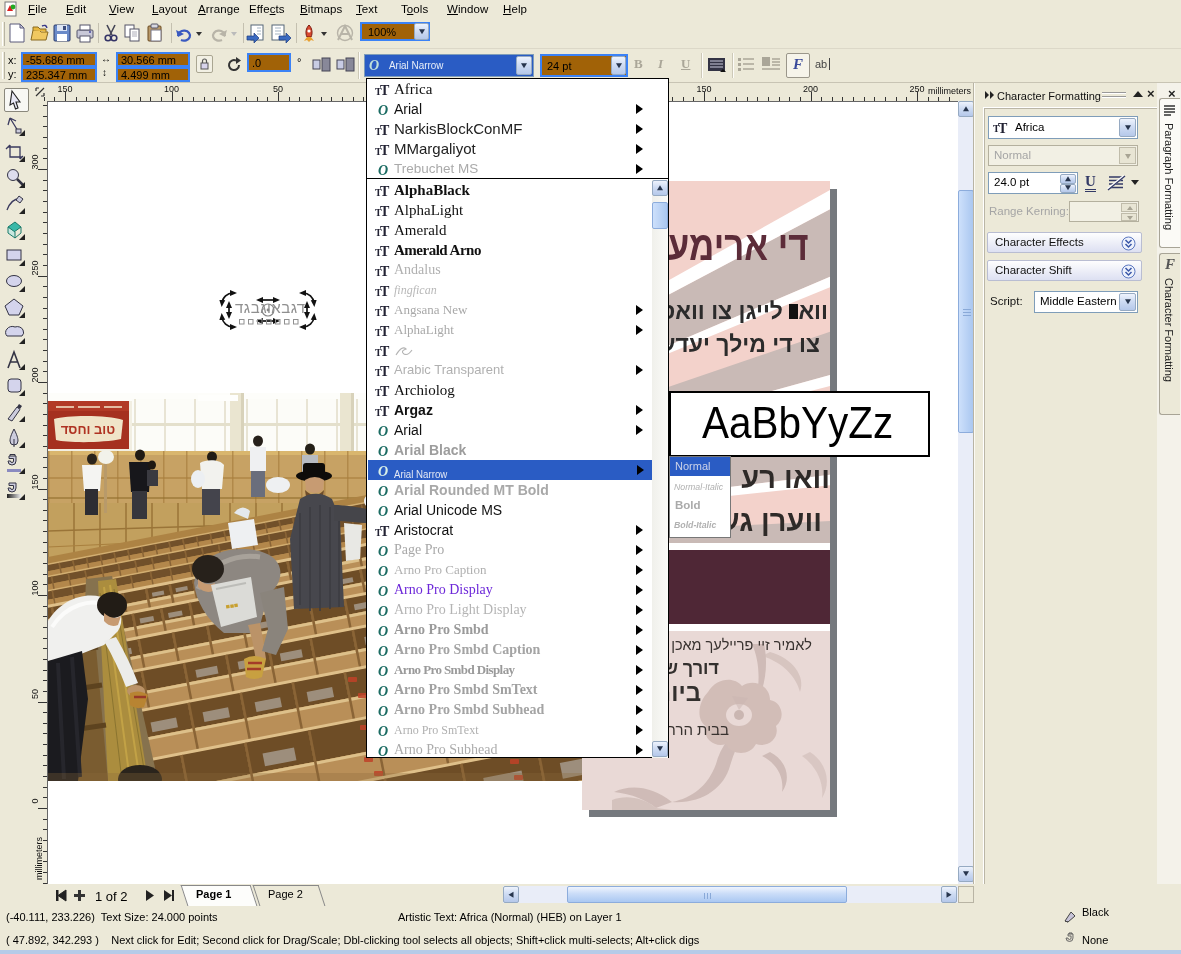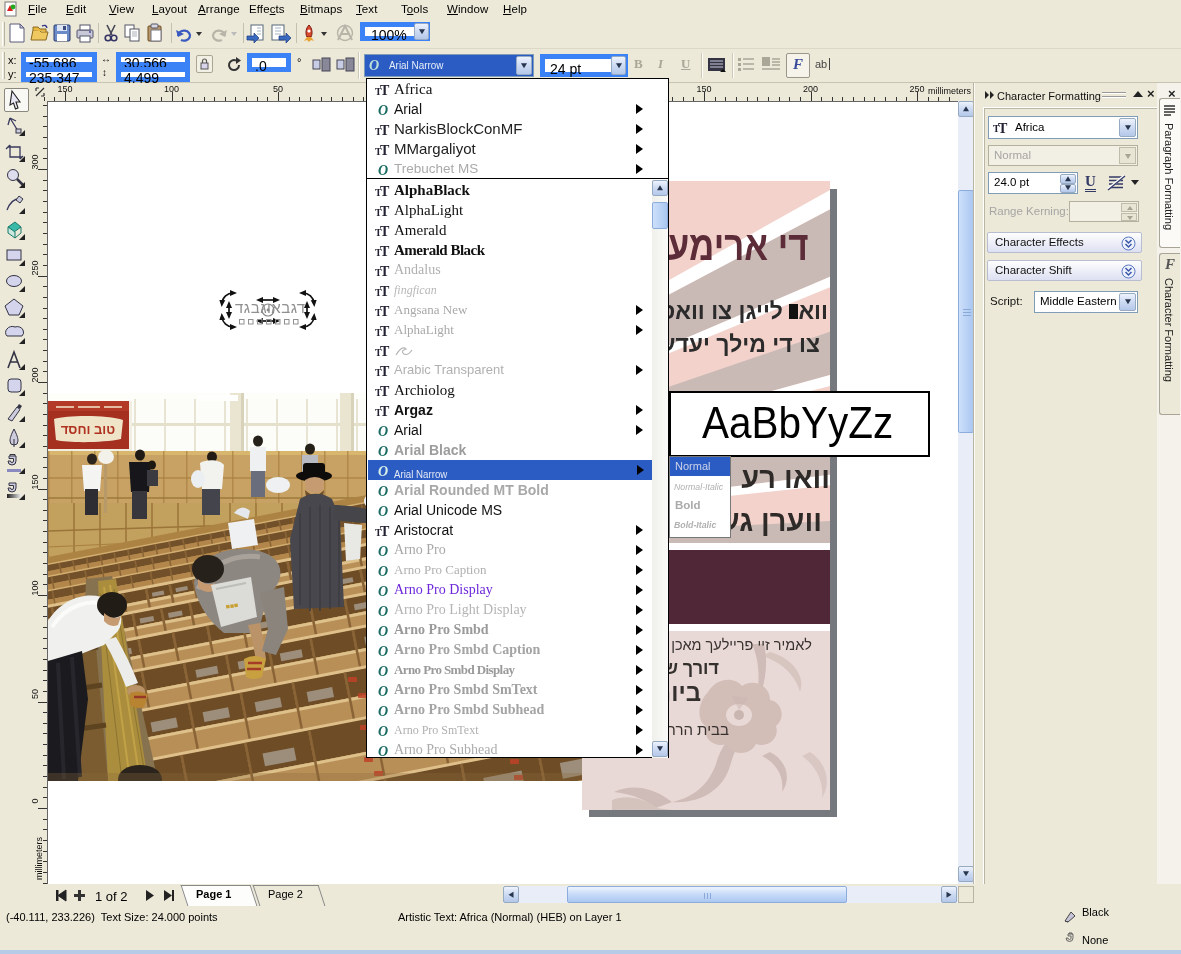--- a/index.html
+++ b/index.html
@@ -4,7 +4,7 @@
 *{margin:0;padding:0;box-sizing:border-box}
 html,body{width:1181px;height:954px;overflow:hidden;font-family:'Liberation Sans',sans-serif;background:#ece9d8;position:relative}
 .abs{position:absolute}
-.fld{position:absolute;background:#ffffff;border:5px solid #3b82f6;font-size:14px;color:#000;padding-left:3px;line-height:12px}
+.fld{position:absolute;background:#a16207;border:2px solid #3b82f6;font-size:11px;color:#000;padding-left:3px;line-height:12px}
 .sep{position:absolute;width:2px;border-left:1px solid #cdc9b8;border-right:1px solid #fdfcf8}
 .lbtn{position:absolute;background:linear-gradient(#eef3fd,#cfdcf3 45%,#b5c8ea);border:1px solid #96aac2;border-radius:2px}
 .lbtn:after{content:"";position:absolute;left:50%;top:50%;transform:translate(-50%,-55%)}

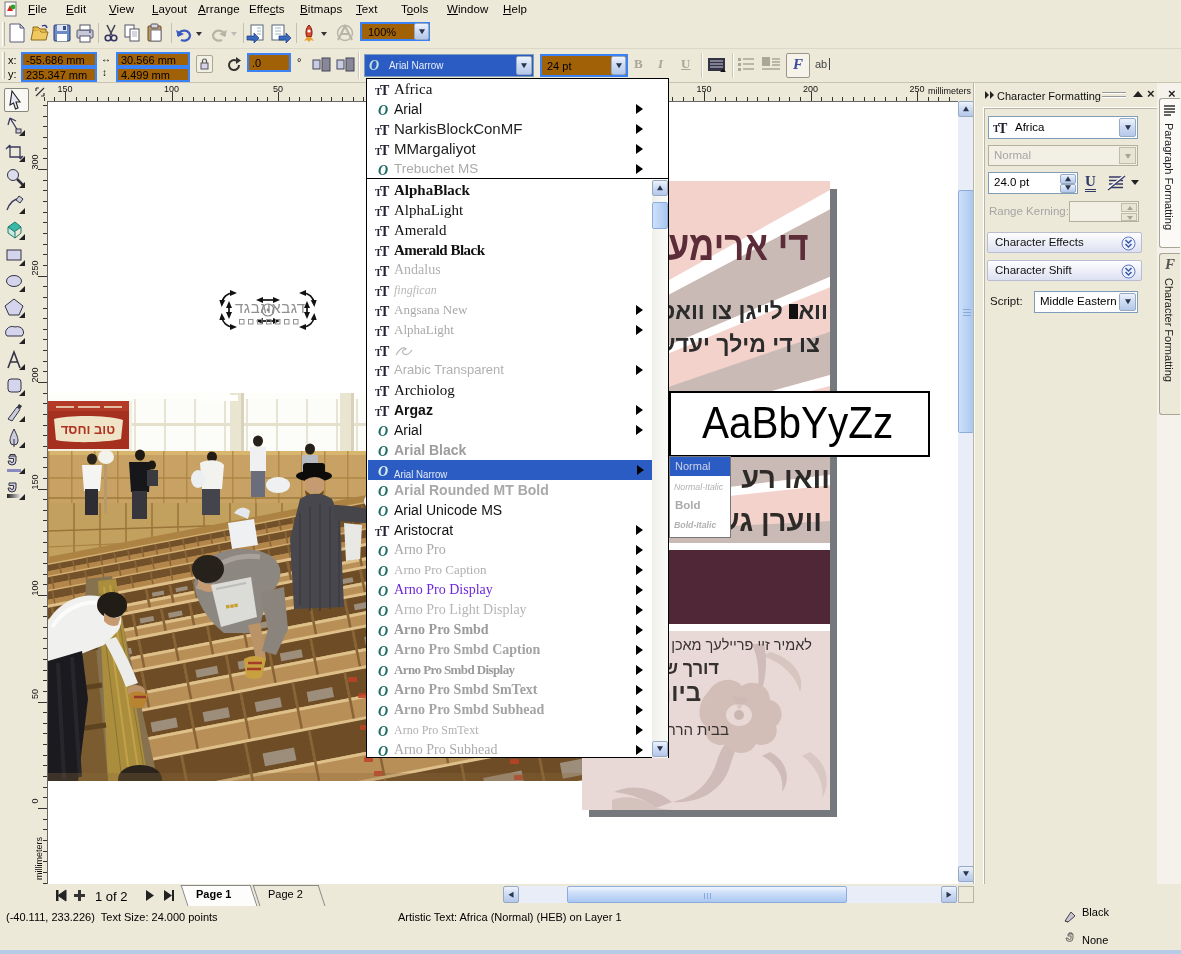--- a/index.html
+++ b/index.html
@@ -1983,7 +1983,7 @@
         <span style="position:absolute;left:3px;top:2px;font-size:10px;font-weight:bold;color:#223">T</span>
         <span style="position:absolute;left:8px;top:1px;font-size:14px;font-weight:bold;color:#223">T</span>
       </span>
-      <span class="rtx" style="top:0;font-family:'Liberation Serif',serif;font-size:15px;font-weight:bold;color:#111;letter-spacing:-.5px">Amerald Black</span>
+      <span class="rtx" style="top:0;font-family:'Liberation Serif',serif;font-size:15px;font-weight:bold;color:#111;letter-spacing:-.5px">Amerald Arno</span>
     </div>
 <div class="row" style="top:181px">
       <span class="ric srf" style="top:1px;width:22px;height:18px">

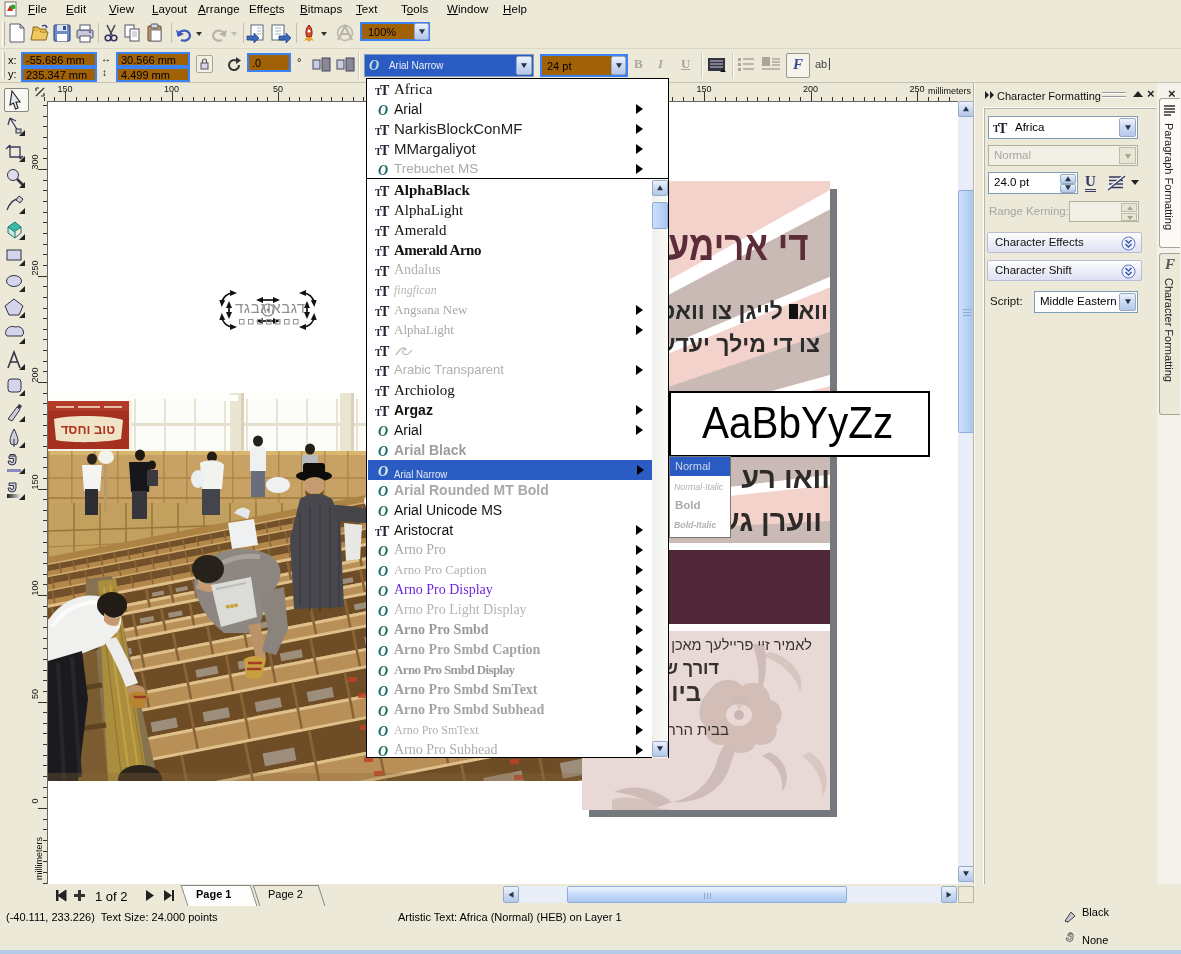--- a/index.html
+++ b/index.html
@@ -2079,7 +2079,7 @@
     </div>
 <div class="row" style="top:461px">
       <span class="ric it bd srf" style="top:2px;font-size:14px;color:#1a6b62">O</span>
-      <span class="rtx" style="top:0;font-family:'Liberation Serif',serif;font-size:14px;color:#a8a8a8">Arno Pro</span>
+      <span class="rtx" style="top:0;font-family:'Liberation Serif',serif;font-size:14px;color:#a8a8a8">Page Pro</span>
       <span class="rar"></span>
     </div>
 <div class="row" style="top:481px">

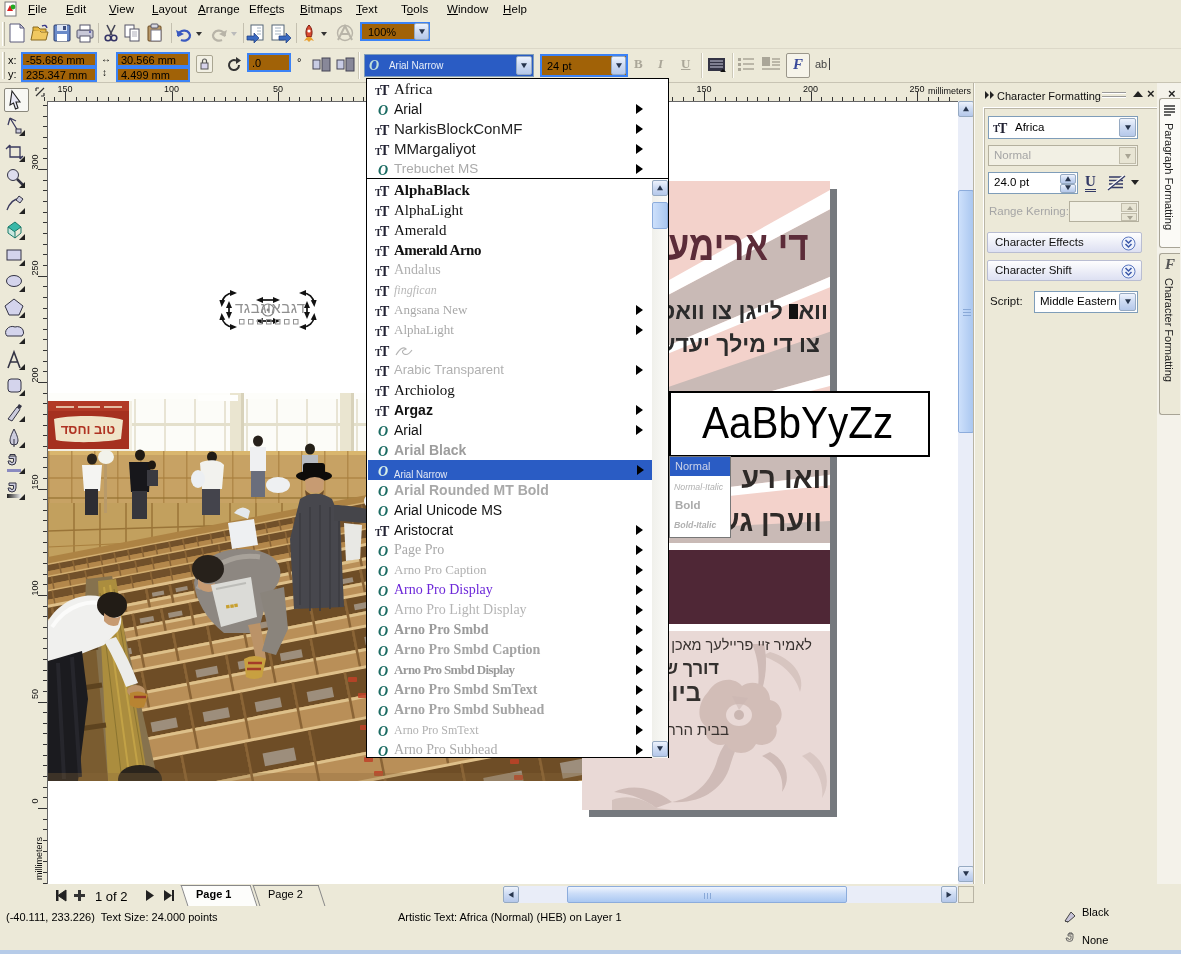--- a/index.html
+++ b/index.html
@@ -2151,6 +2151,7 @@
 <div class="abs" id="statusbar" style="left:0;top:906px;width:1181px;height:48px;background:#ece9d8;font-size:11px">
 <div class="abs" style="left:6px;top:5px">(-40.111, 233.226)&nbsp; Text Size: 24.000 points</div>
 <div class="abs" style="left:398px;top:5px">Artistic Text: Africa (Normal) (HEB) on Layer 1</div>
+<div class="abs" style="left:6px;top:28px">( 47.892, 342.293 )&nbsp;&nbsp;&nbsp; Next click for Edit; Second click for Drag/Scale; Dbl-clicking tool selects all objects; Shift+click multi-selects; Alt+click digs</div>
 <svg class="abs" style="left:1063px;top:3px" width="15" height="15" viewBox="0 0 15 15">
       <path d="M2 12 L8 3 L12 7 L5 13 Z" fill="#c8c4d8" stroke="#444"></path>
       <path d="M2 12 l3 1" stroke="#444"></path>

